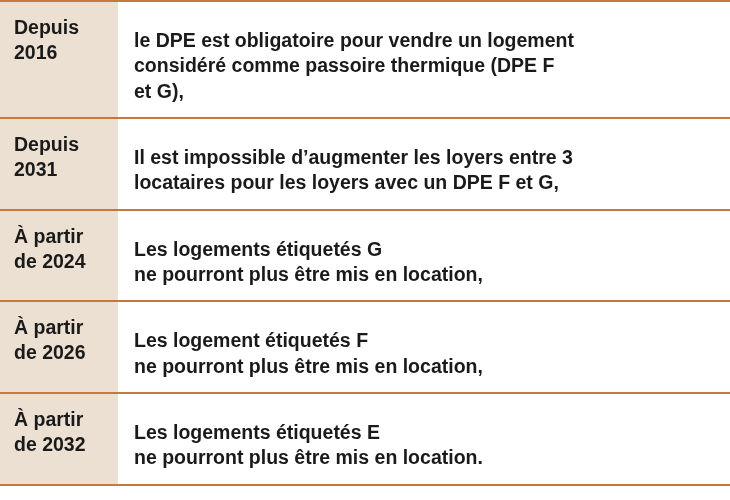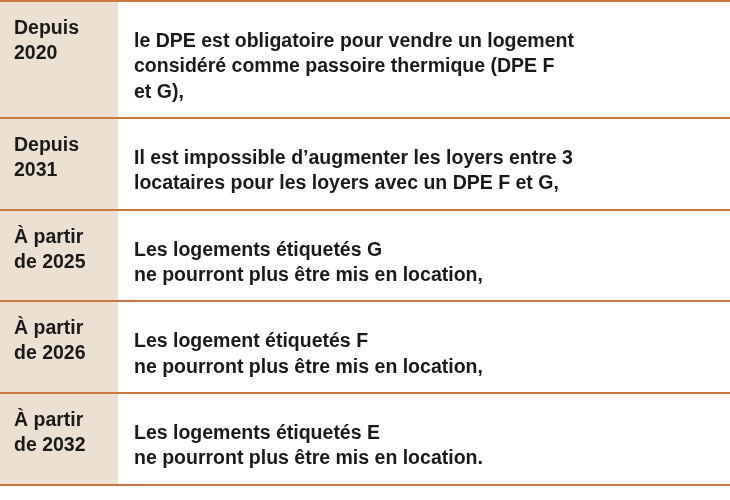--- a/index.html
+++ b/index.html
@@ -67,7 +67,7 @@
       <tr>
         <td class="period-cell">
           <span class="line">Depuis</span>
-          <span class="line">2020</span>
+          <span class="line">2016</span>
         </td>
         <td class="desc-cell">
           <span class="line">le DPE est obligatoire pour vendre un logement</span>

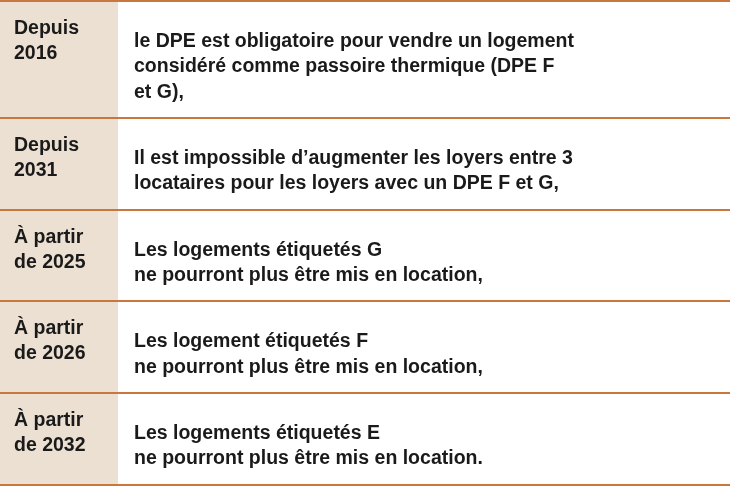--- a/index.html
+++ b/index.html
@@ -90,7 +90,7 @@
       <tr>
         <td class="period-cell">
           <span class="line">À partir</span>
-          <span class="line">de 2025</span>
+          <span class="line">de 2024</span>
         </td>
         <td class="desc-cell">
           <span class="line">Les logements étiquetés G</span>

